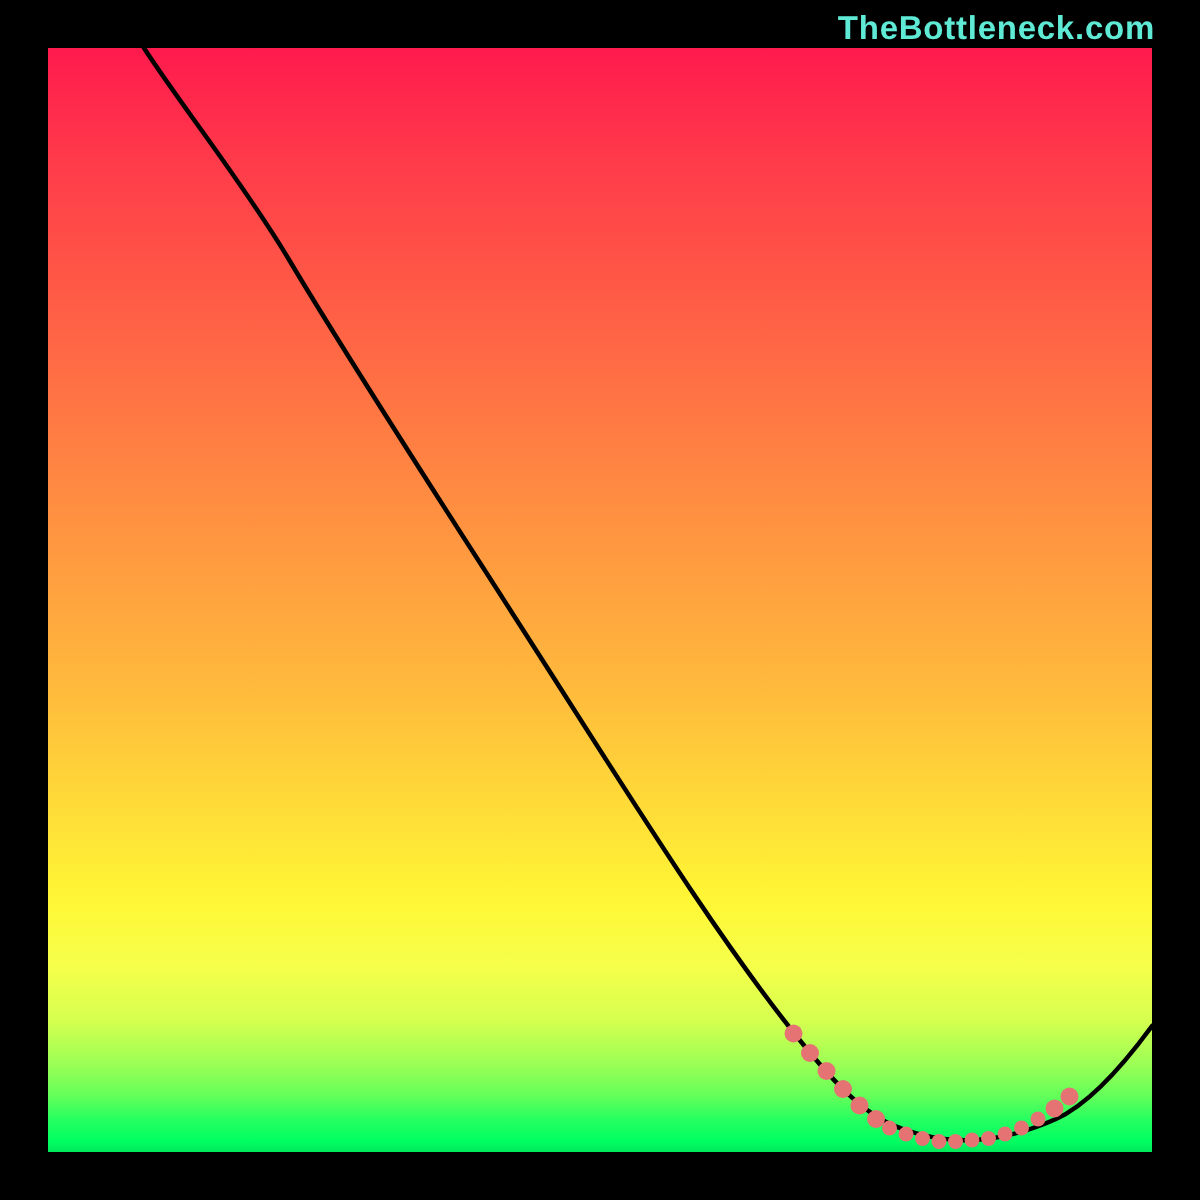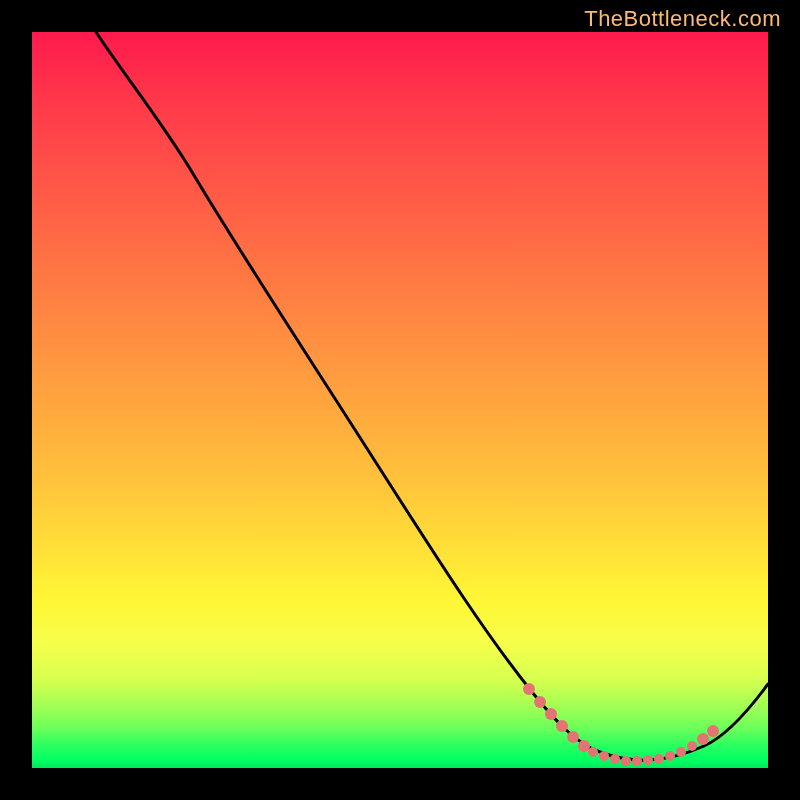--- a/index.html
+++ b/index.html
@@ -57,11 +57,11 @@
   .attribution {
     position: absolute;
     top: 6px;
-    right: 19px;
-    color: #fdba74;
+    right: 30px;
+    color: #5eead4;
     font-size: 22px;
     letter-spacing: 0.5px;
-    font-weight: 400;
+    font-weight: 700;
     user-select: none;
   }
 </style>

